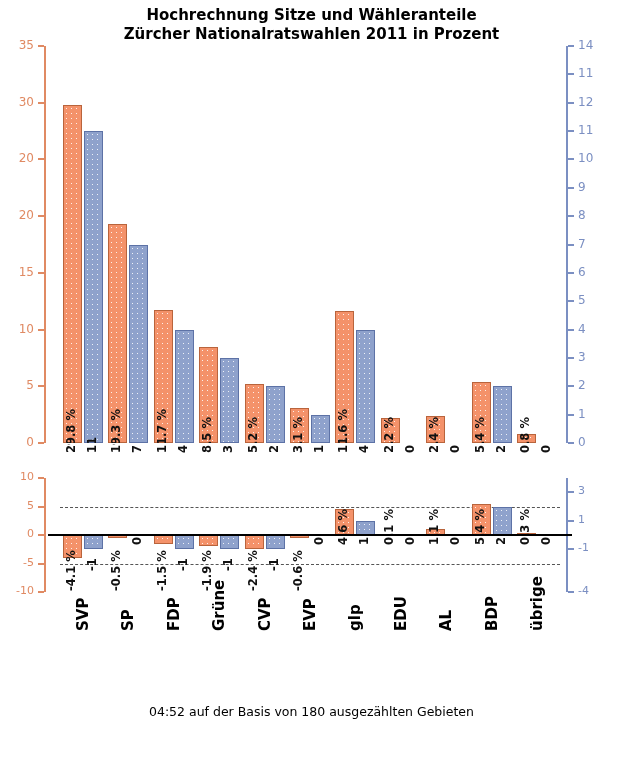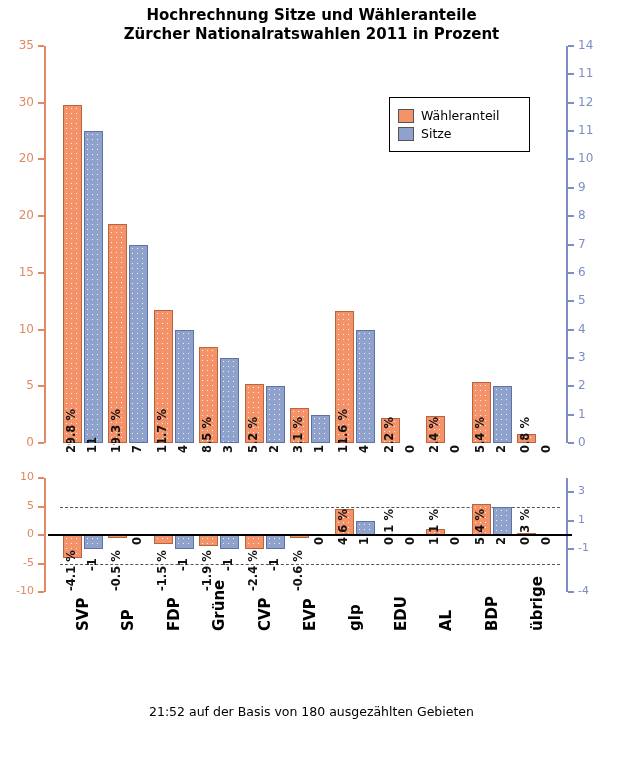--- a/index.html
+++ b/index.html
@@ -71,16 +71,6 @@
 
   <div id="catlabels"></div>
 
-  <div class="legend" style="left:389px;top:97px;width:122px;">
-    <div class="row">
-      <span class="sw w"></span>
-      <span>Wähleranteil</span>
-    </div>
-    <div class="row">
-      <span class="sw s"></span>
-      <span>Sitze</span>
-    </div>
-  </div>
 
   <div class="footer" style="left:0;top:704px;">21:52 auf der Basis von 180 ausgezählten Gebieten</div>
 

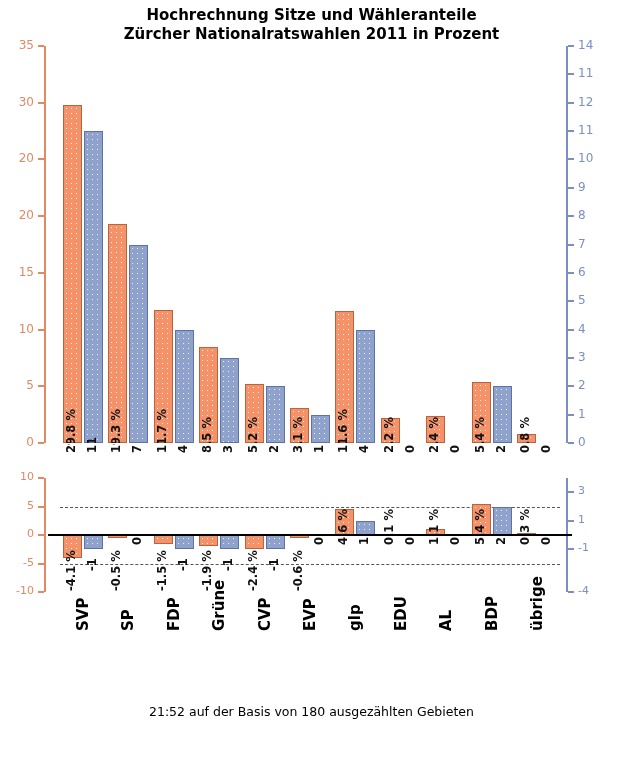--- a/index.html
+++ b/index.html
@@ -72,7 +72,7 @@
   <div id="catlabels"></div>
 
 
-  <div class="footer" style="left:0;top:704px;">21:52 auf der Basis von 180 ausgezählten Gebieten</div>
+  <div class="footer" style="left:0;top:704px;">04:52 auf der Basis von 180 ausgezählten Gebieten</div>
 
 <div class="axisline" style="position:absolute;left:44px;top:46px;width:2px;height:397px;"></div>
     <div class="axisline" style="position:absolute;left:38px;top:442px;width:6px;height:2px;"></div>

